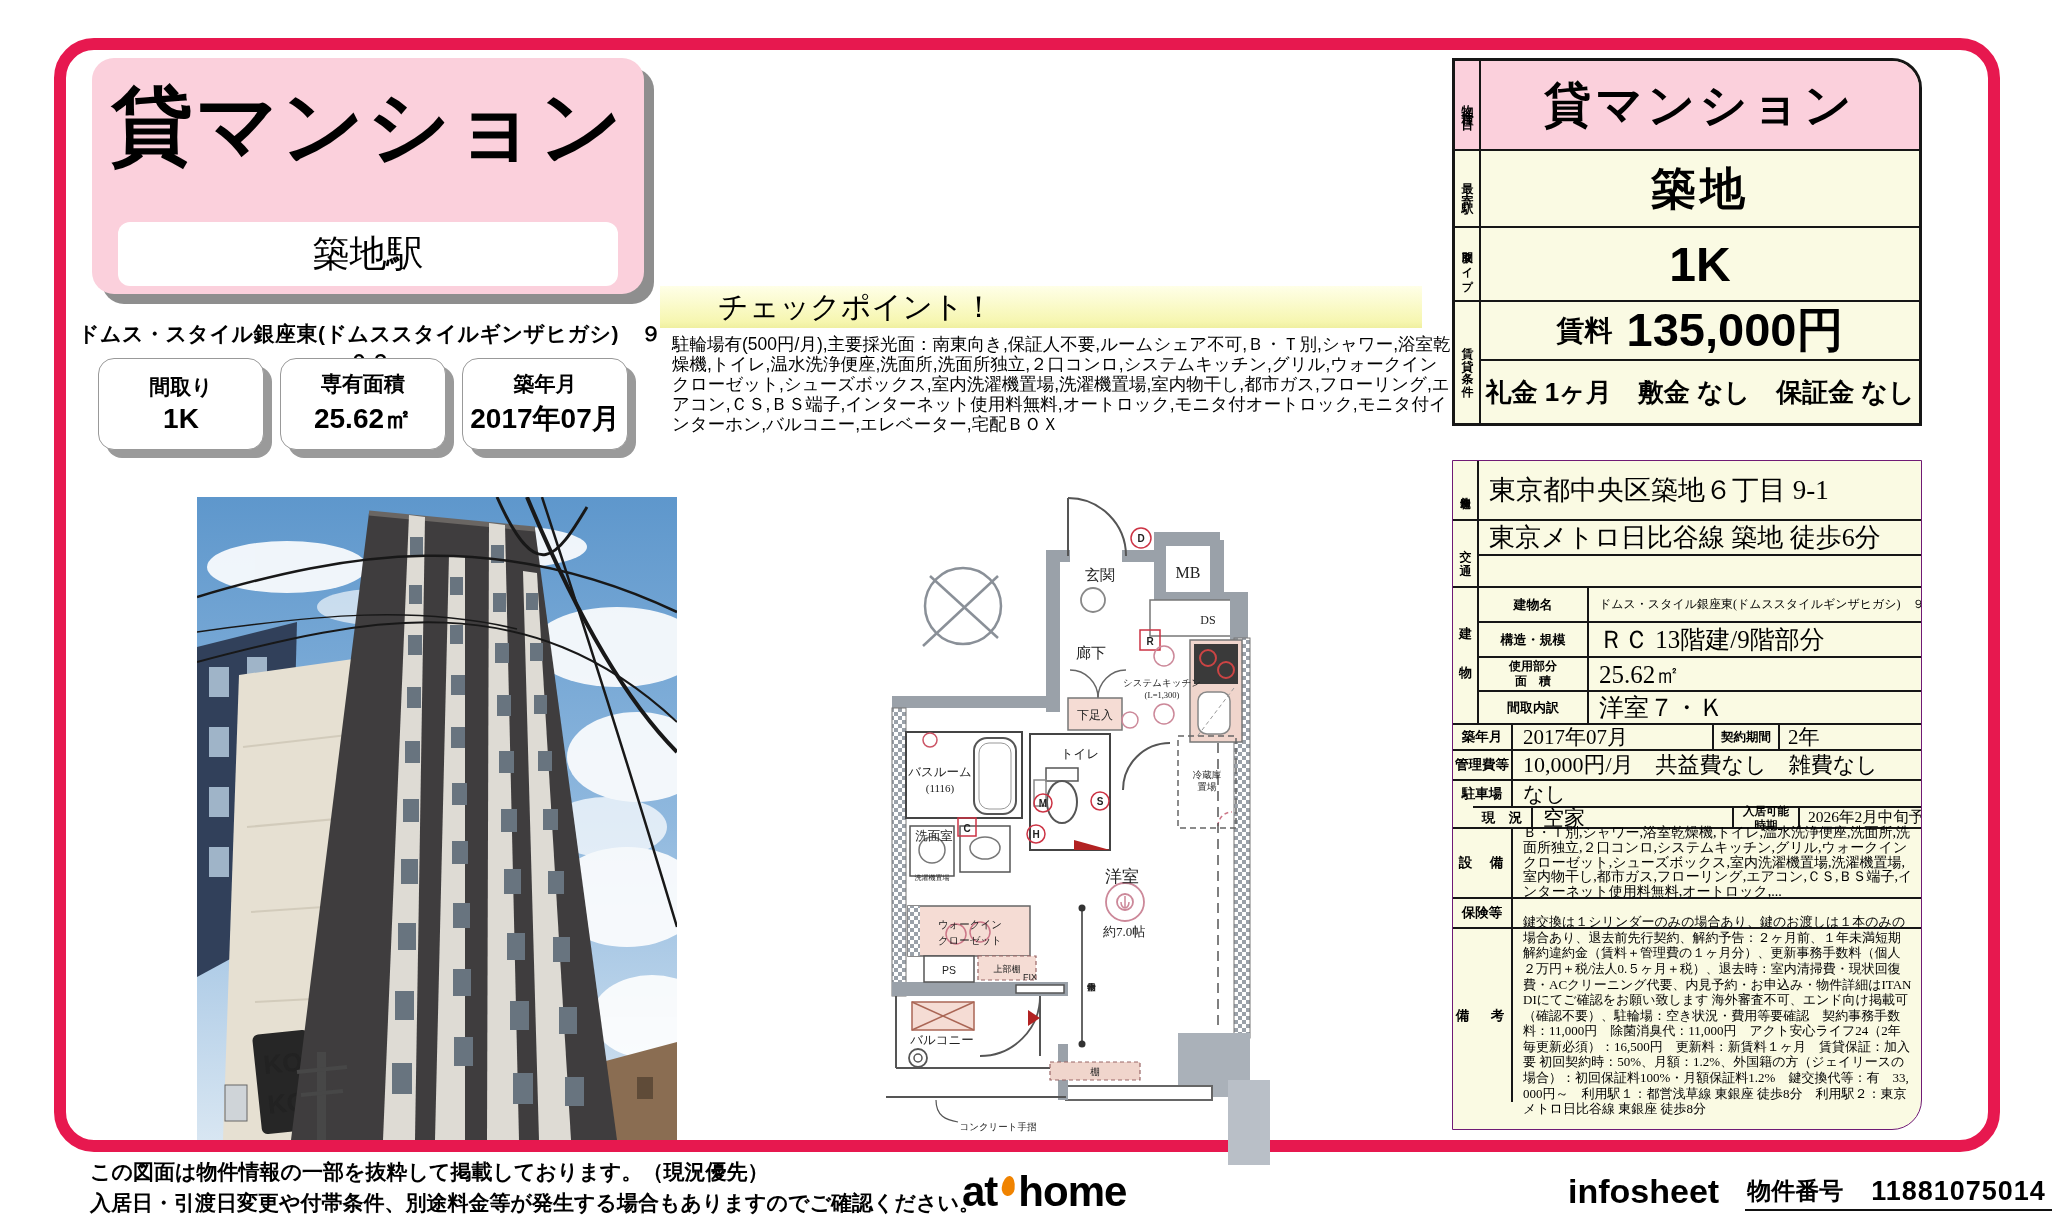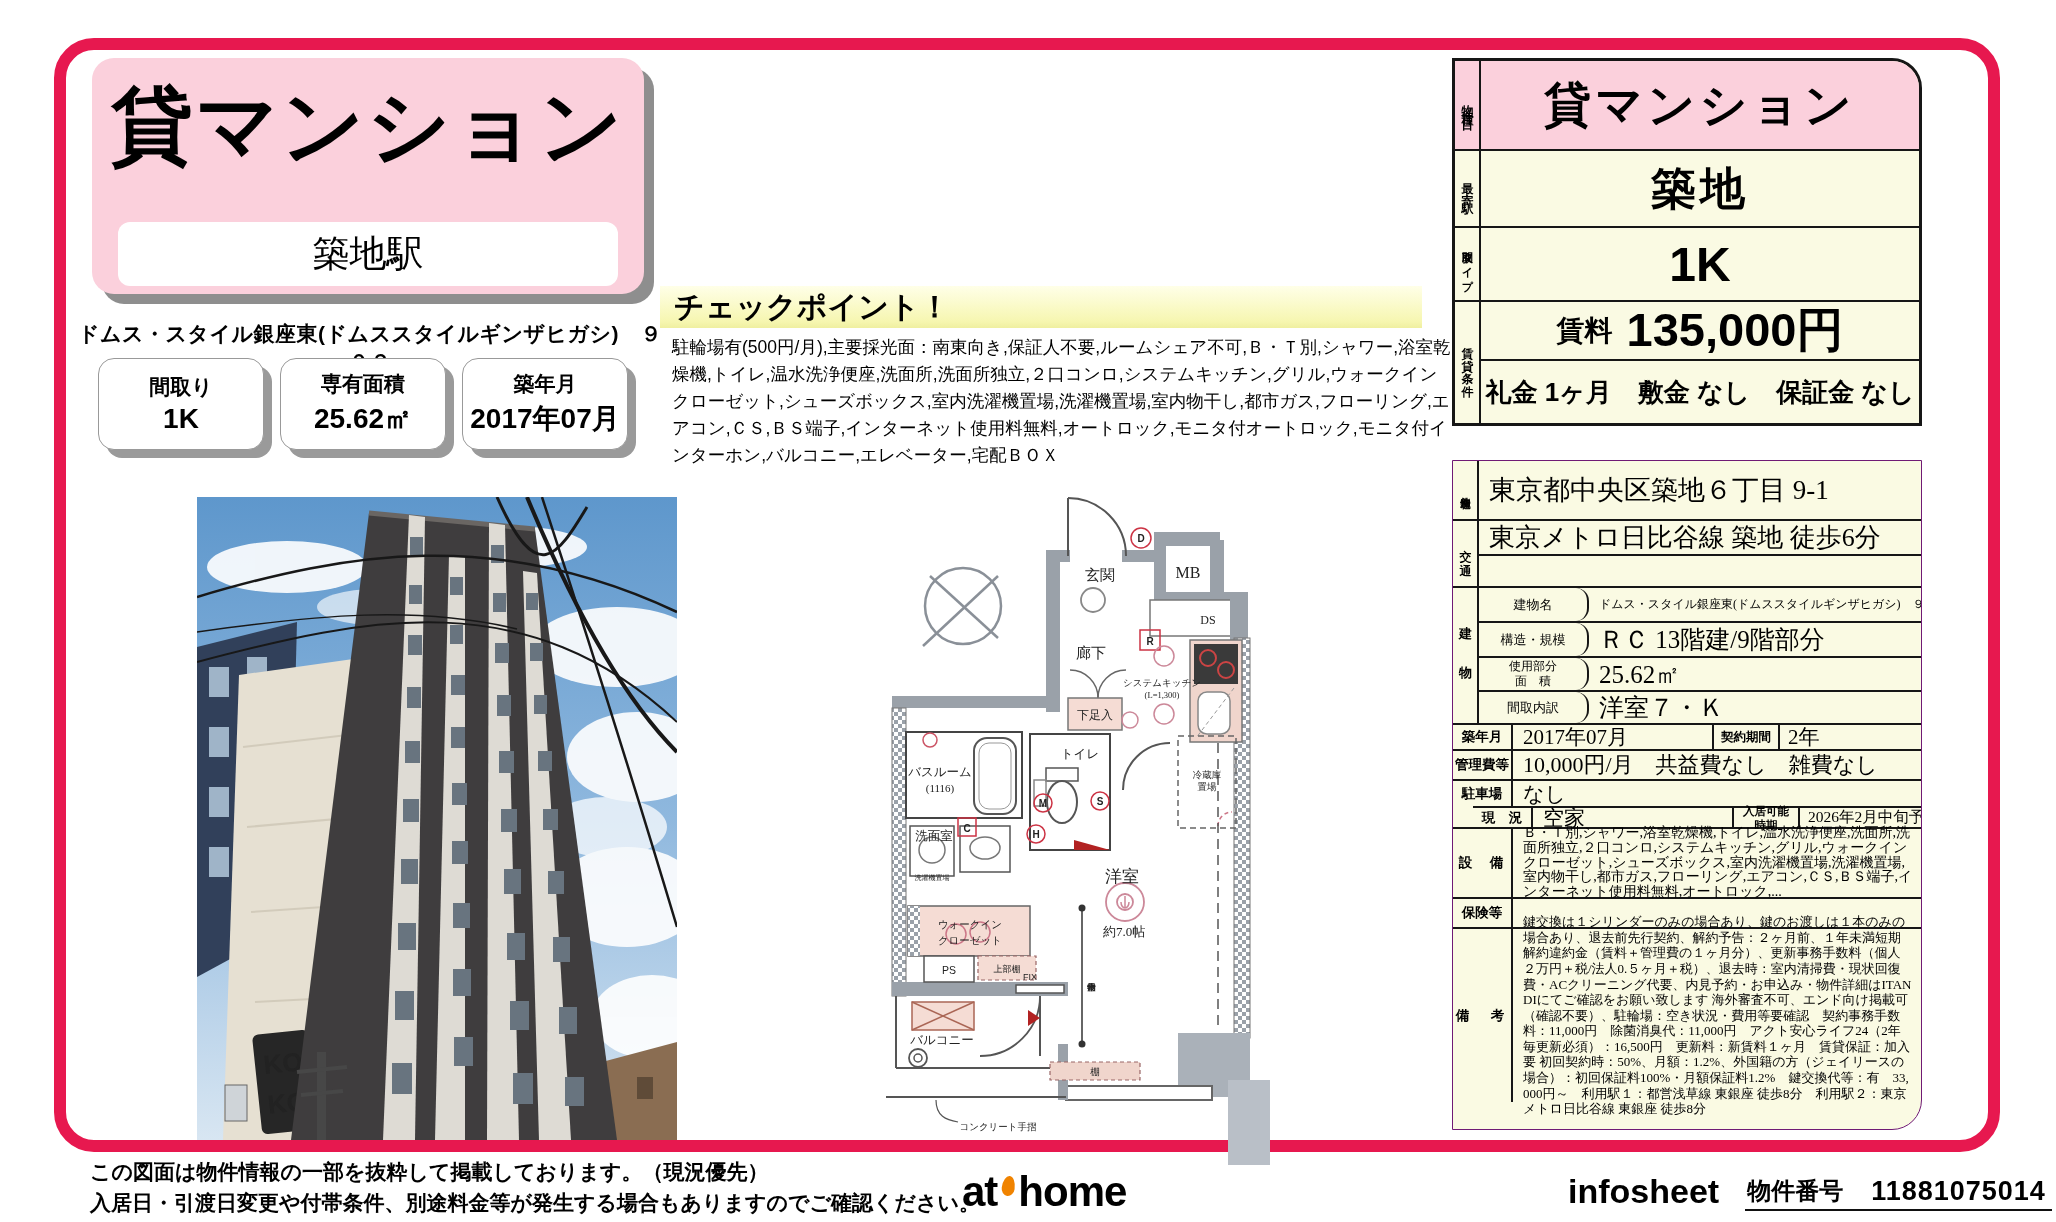--- a/index.html
+++ b/index.html
@@ -29,7 +29,7 @@
   
   .cp-band { position:absolute; left:660px; top:286px; width:762px; height:42px;
     background:linear-gradient(180deg,#ffffe8 0%,#f6f6b0 85%,#efefa0 100%); }
-  .cp-title { padding-left:14px; font-size:30px; font-weight:bold; line-height:42px; }
+  .cp-title { padding-left:14px; font-size:30px; font-weight:normal; line-height:42px;margin-left:44px; }
   .cp-body { position:absolute; left:672px; top:334px; width:782px; font-size:17.5px;
     line-height:27px; font-weight:500; letter-spacing:0; word-break:break-all; }
 

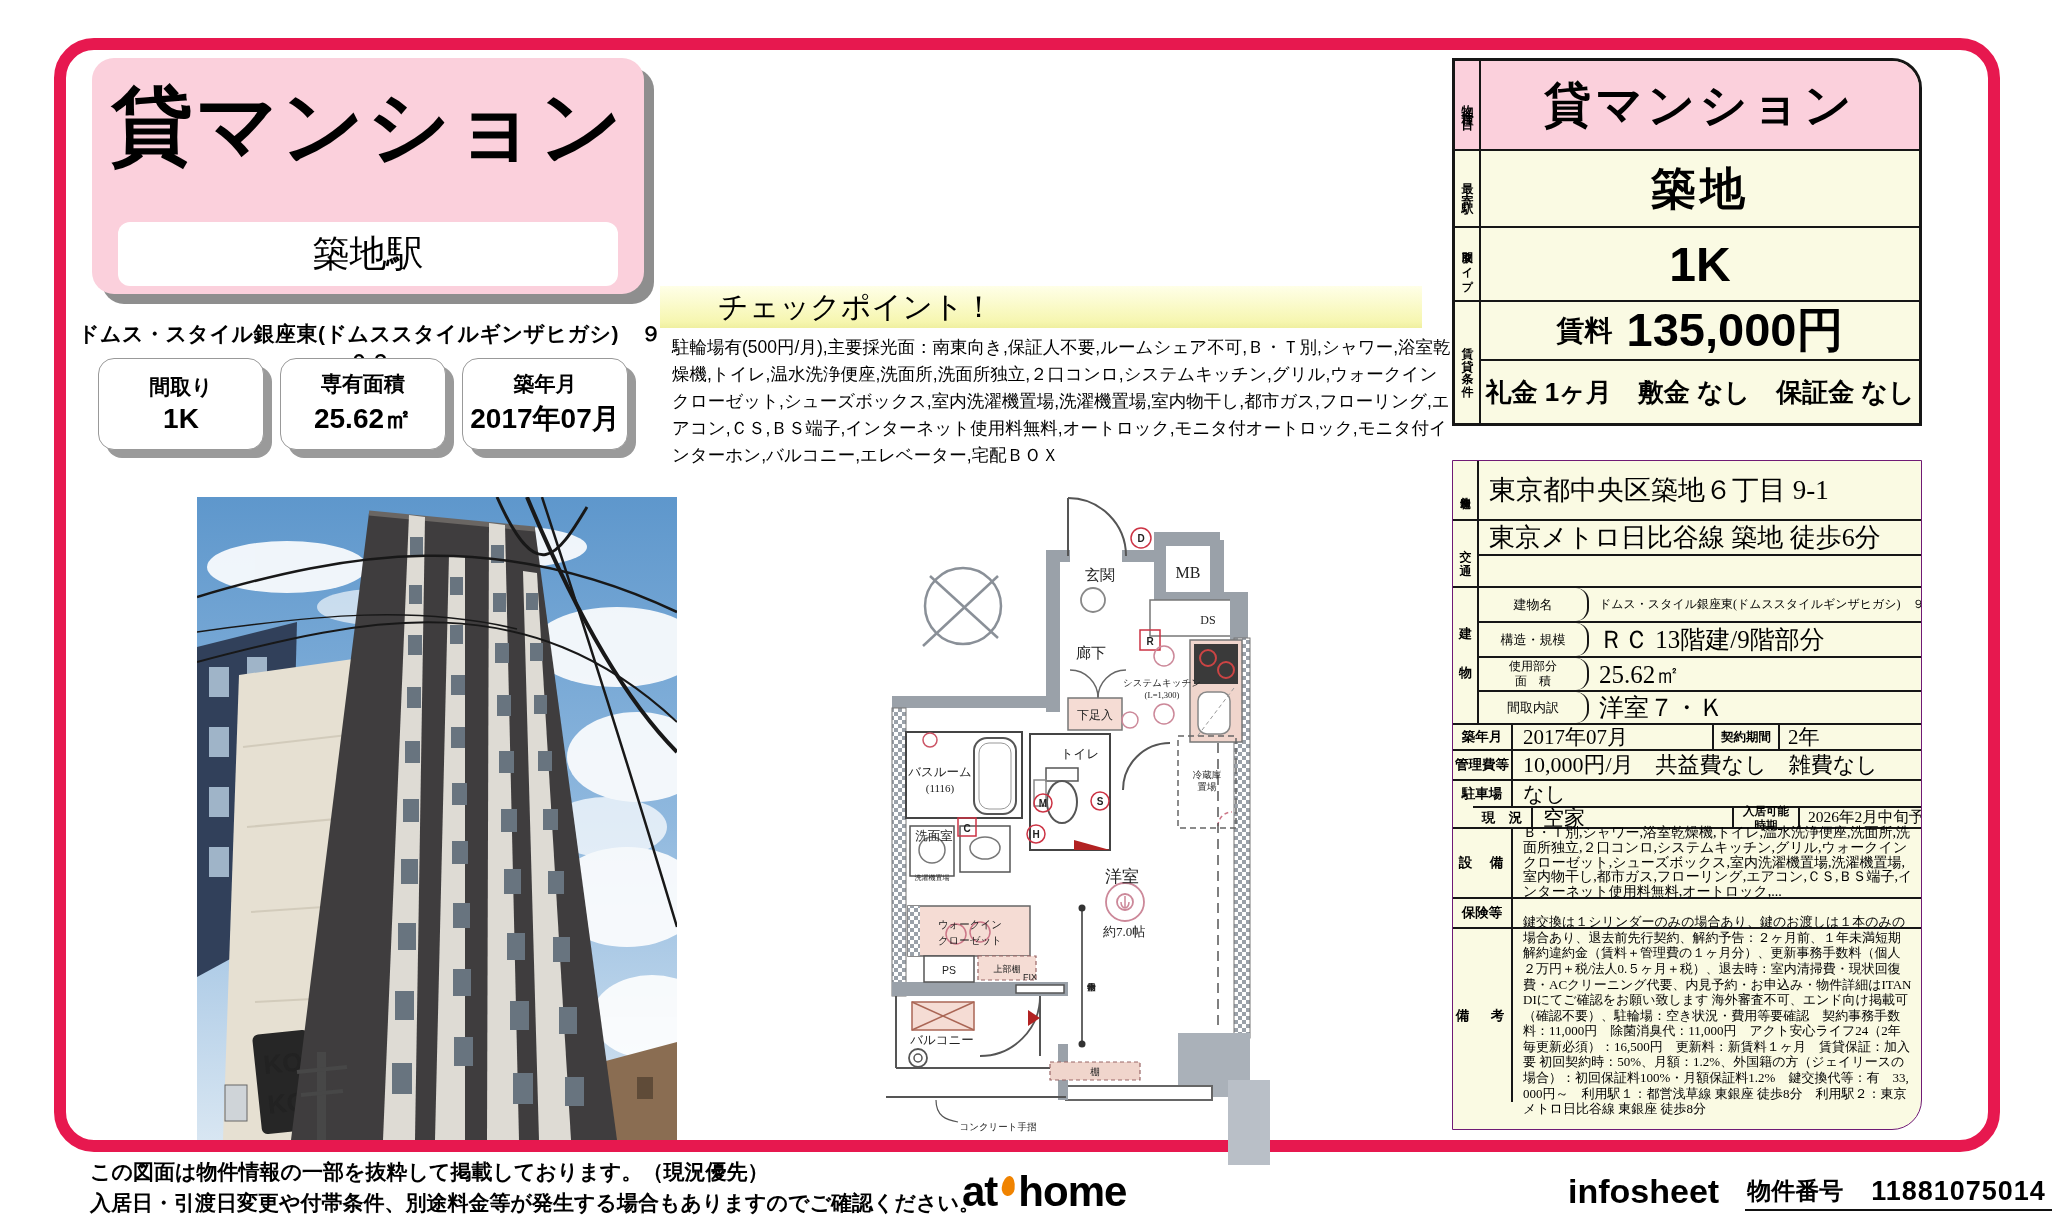--- a/index.html
+++ b/index.html
@@ -31,7 +31,7 @@
     background:linear-gradient(180deg,#ffffe8 0%,#f6f6b0 85%,#efefa0 100%); }
   .cp-title { padding-left:14px; font-size:30px; font-weight:normal; line-height:42px;margin-left:44px; }
   .cp-body { position:absolute; left:672px; top:334px; width:782px; font-size:17.5px;
-    line-height:27px; font-weight:500; letter-spacing:0; word-break:break-all; }
+    line-height:20px; font-weight:500; letter-spacing:0; word-break:break-all; }
 
   
   .photo { position:absolute; left:197px; top:497px; width:480px; height:643px; }

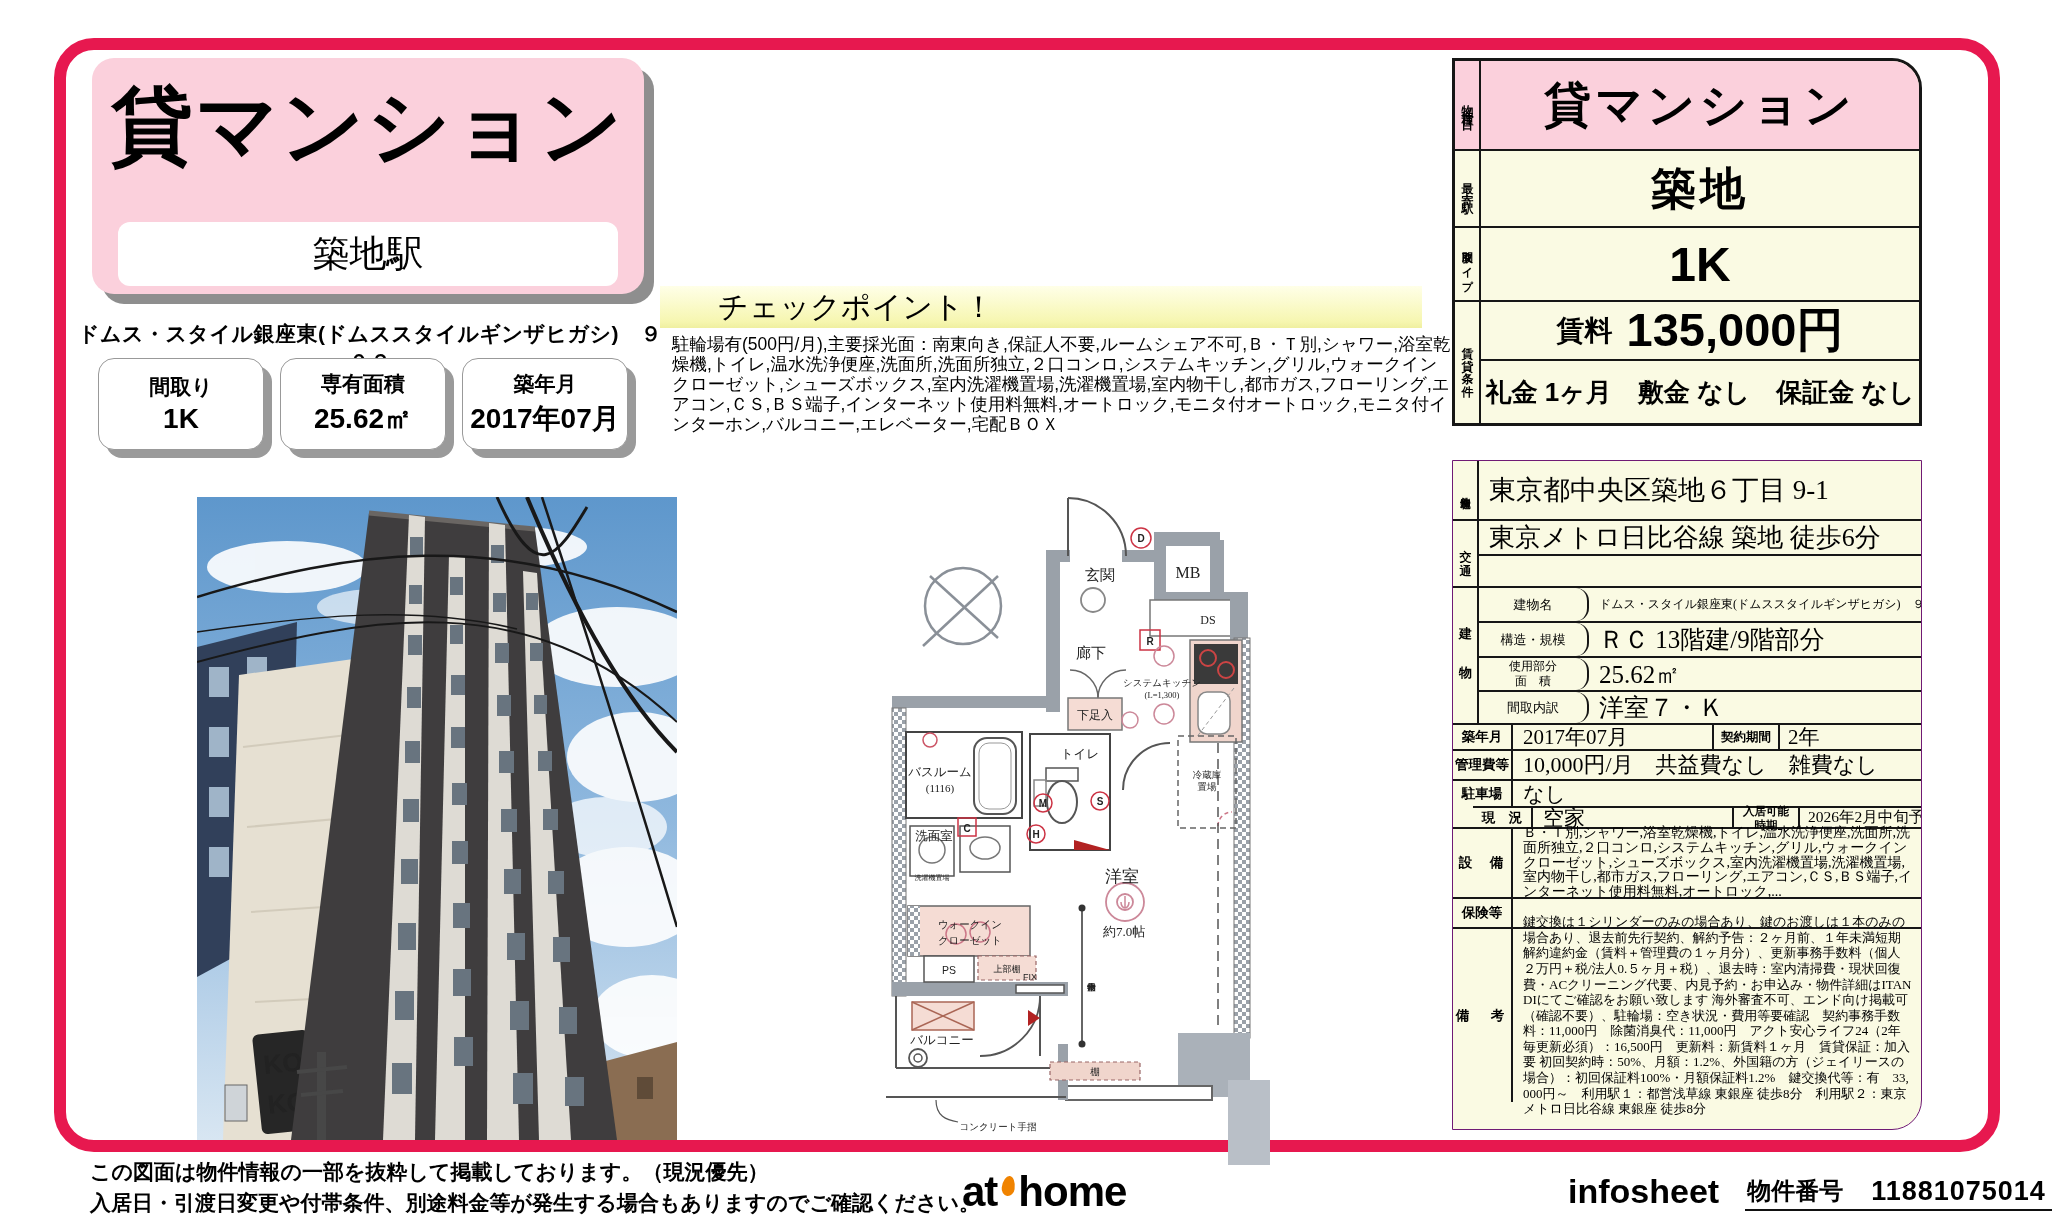--- a/index.html
+++ b/index.html
@@ -73,8 +73,8 @@
   .vl-acc  { font-size:12px; letter-spacing:14px; }
   .vl-bld  { font-size:13px; letter-spacing:40px; }
   .bsub { width:110px; flex:0 0 110px; display:flex; align-items:center; justify-content:center;
-    border-right:2px solid #161616; font-size:13px; font-weight:normal; text-align:center;
-    white-space:pre-line; line-height:15px;border-radius:13px; }
+    border-right:2px solid #161616; font-size:13px; font-weight:bold; text-align:center;
+    white-space:pre-line; line-height:15px; }
   .longtext { display:block; padding:4px 8px 4px 10px; word-break:break-all; }
 
   

